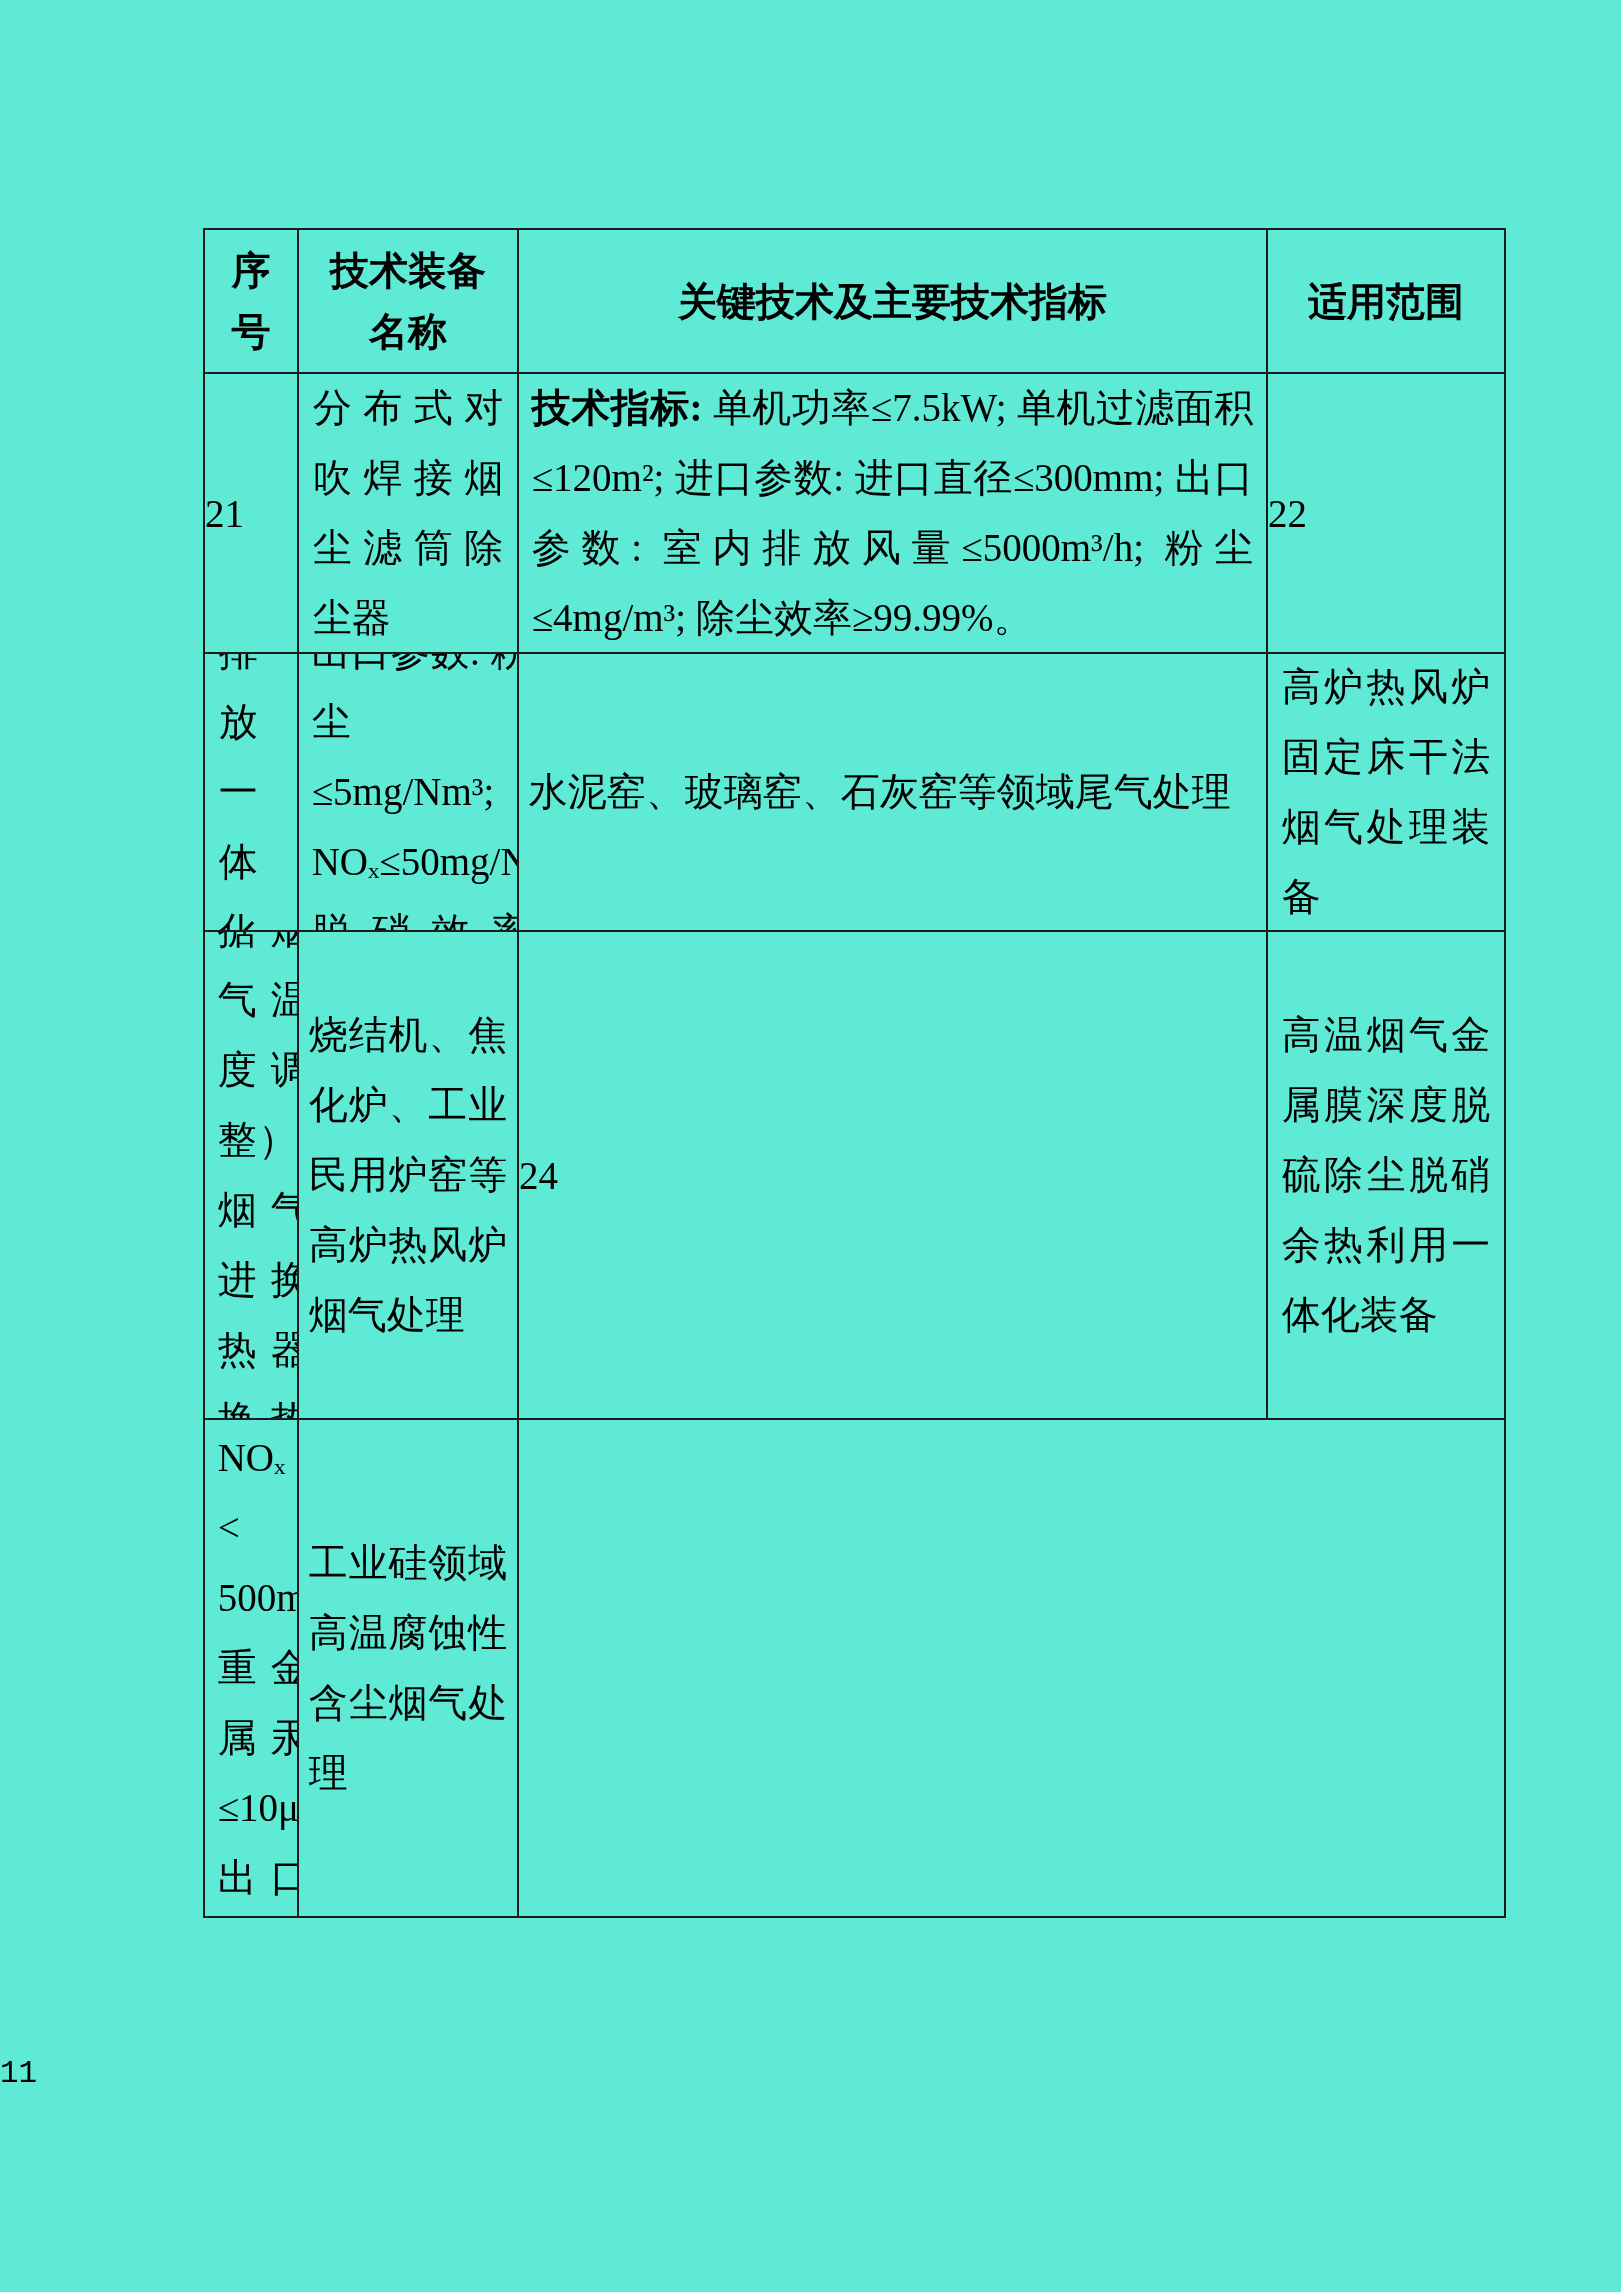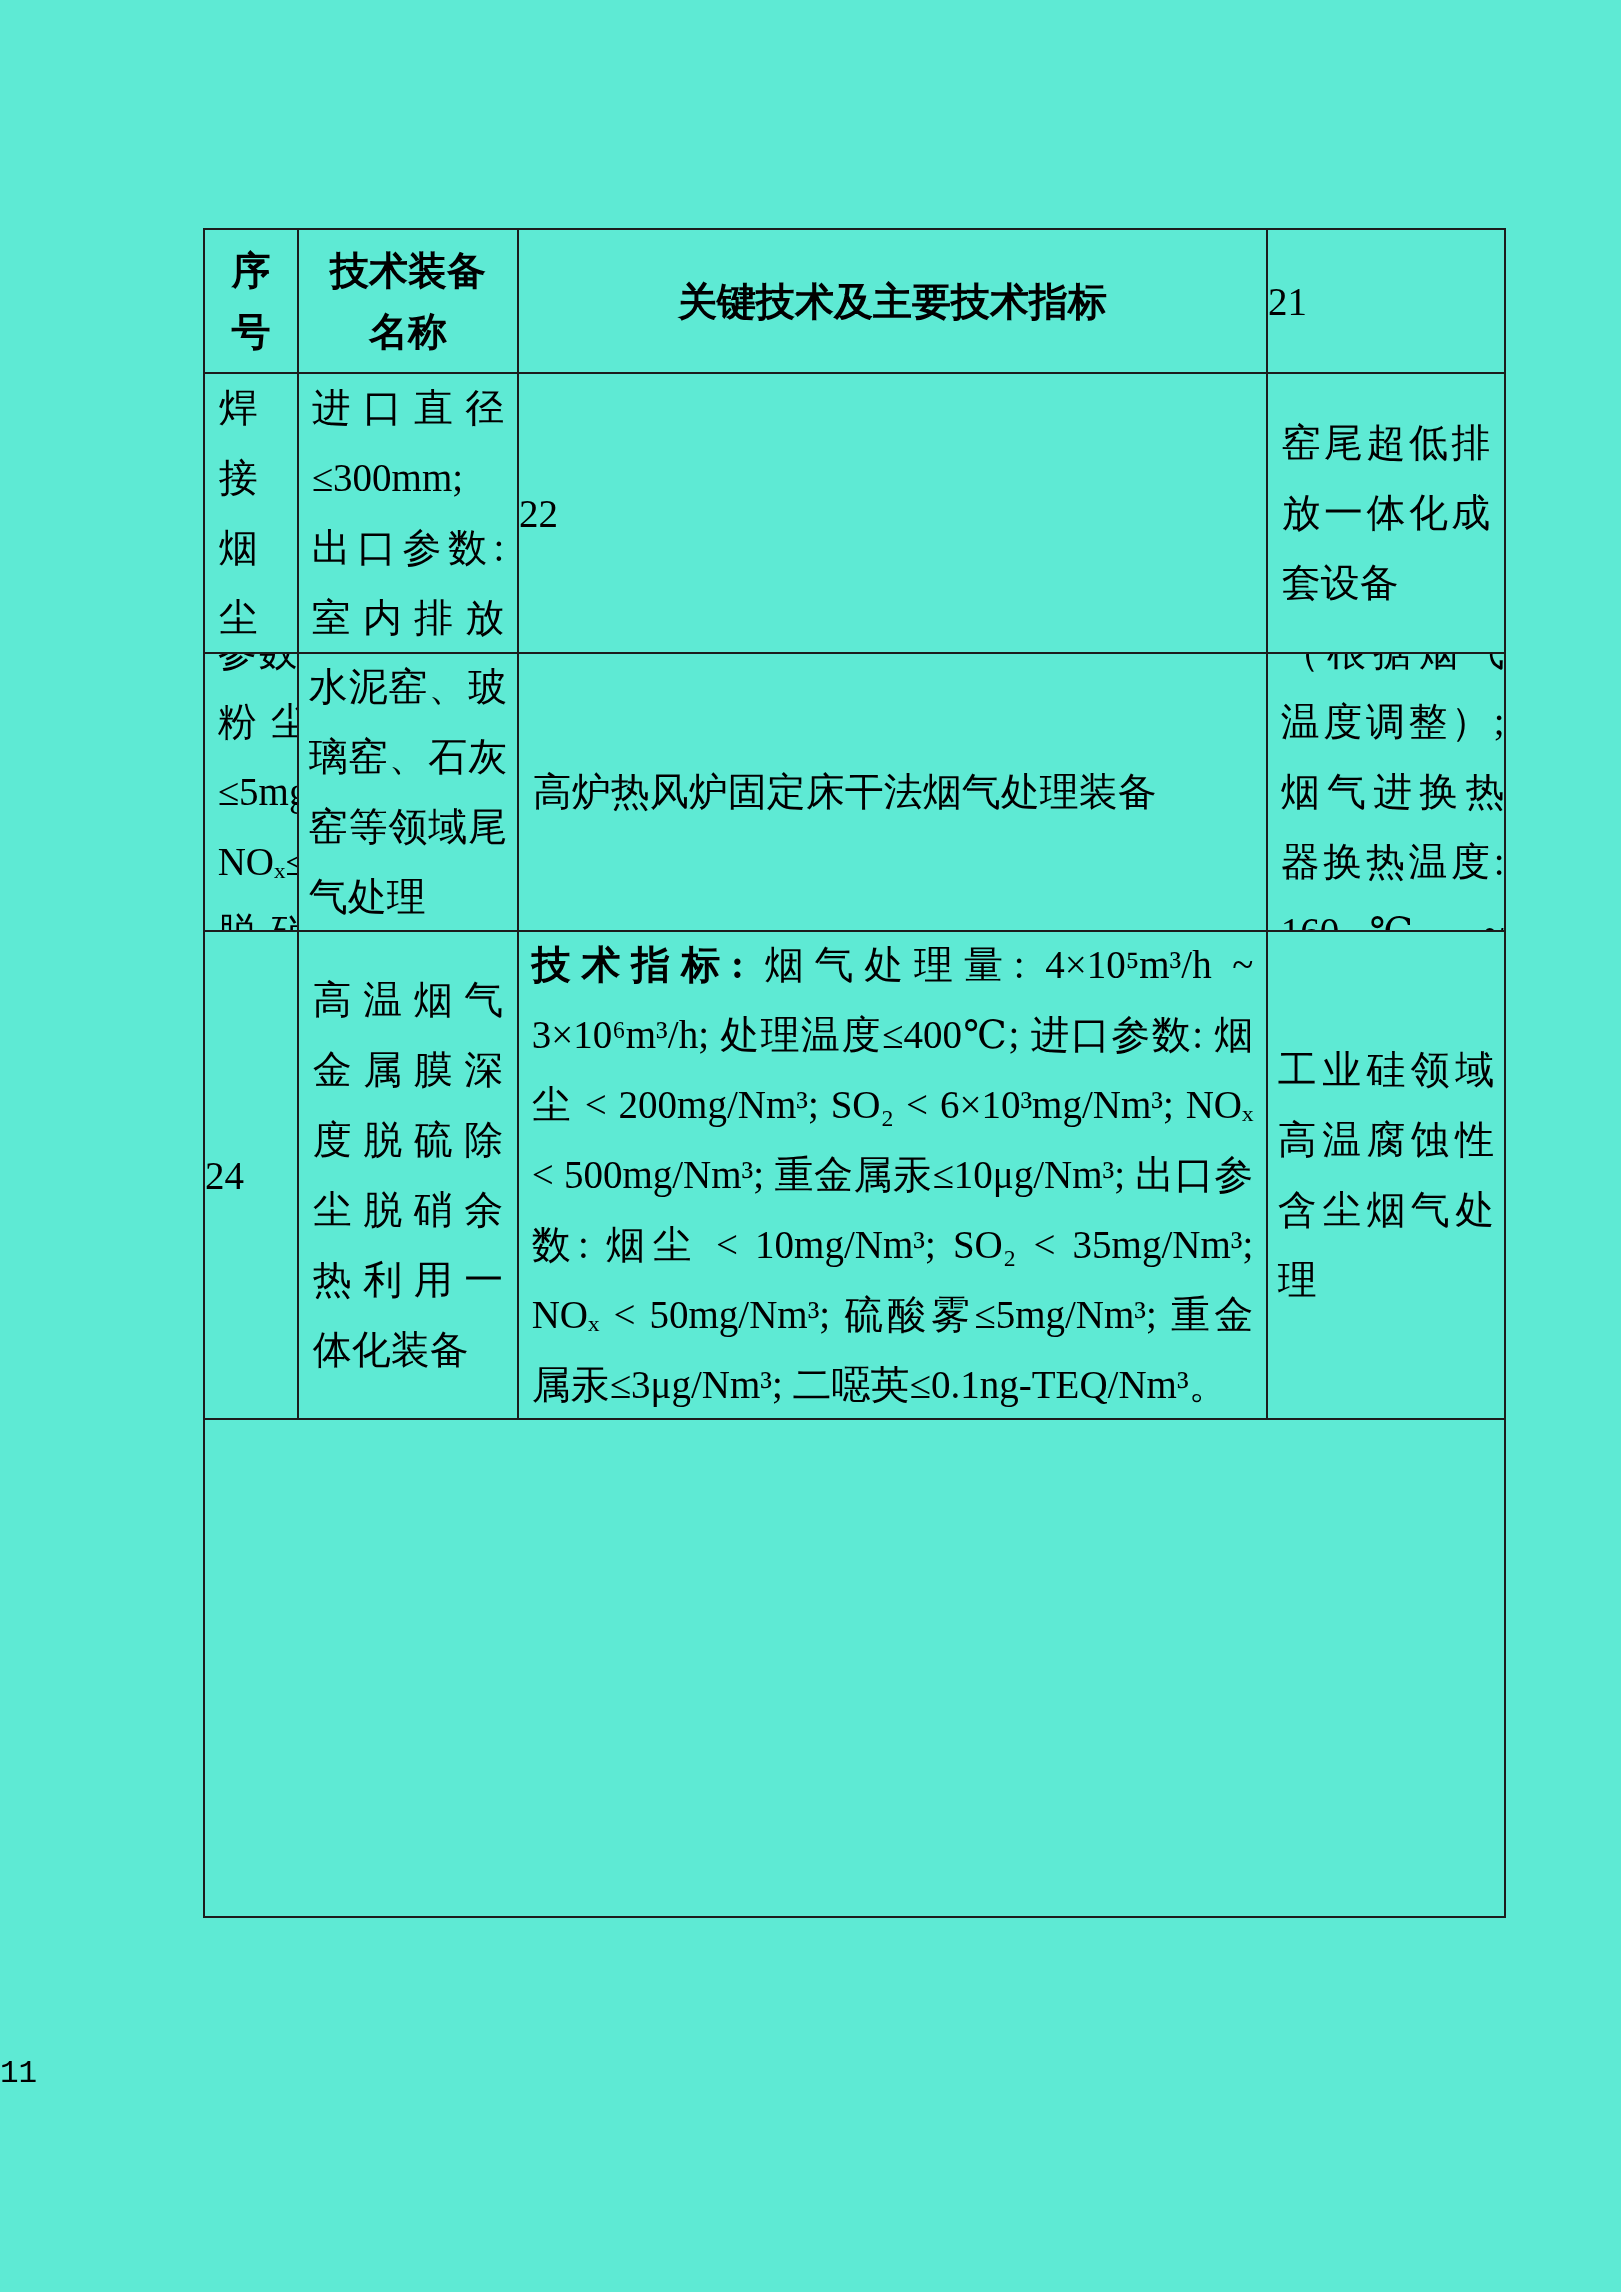--- a/index.html
+++ b/index.html
@@ -72,6 +72,9 @@
     <div class="cell hdr">
       <span>关键技术及主要技术指标</span>
     </div>
+    <div class="cell hdr">
+      <span>适用范围</span>
+    </div>
 
     <div class="cell no-cell">
       <span>21</span>

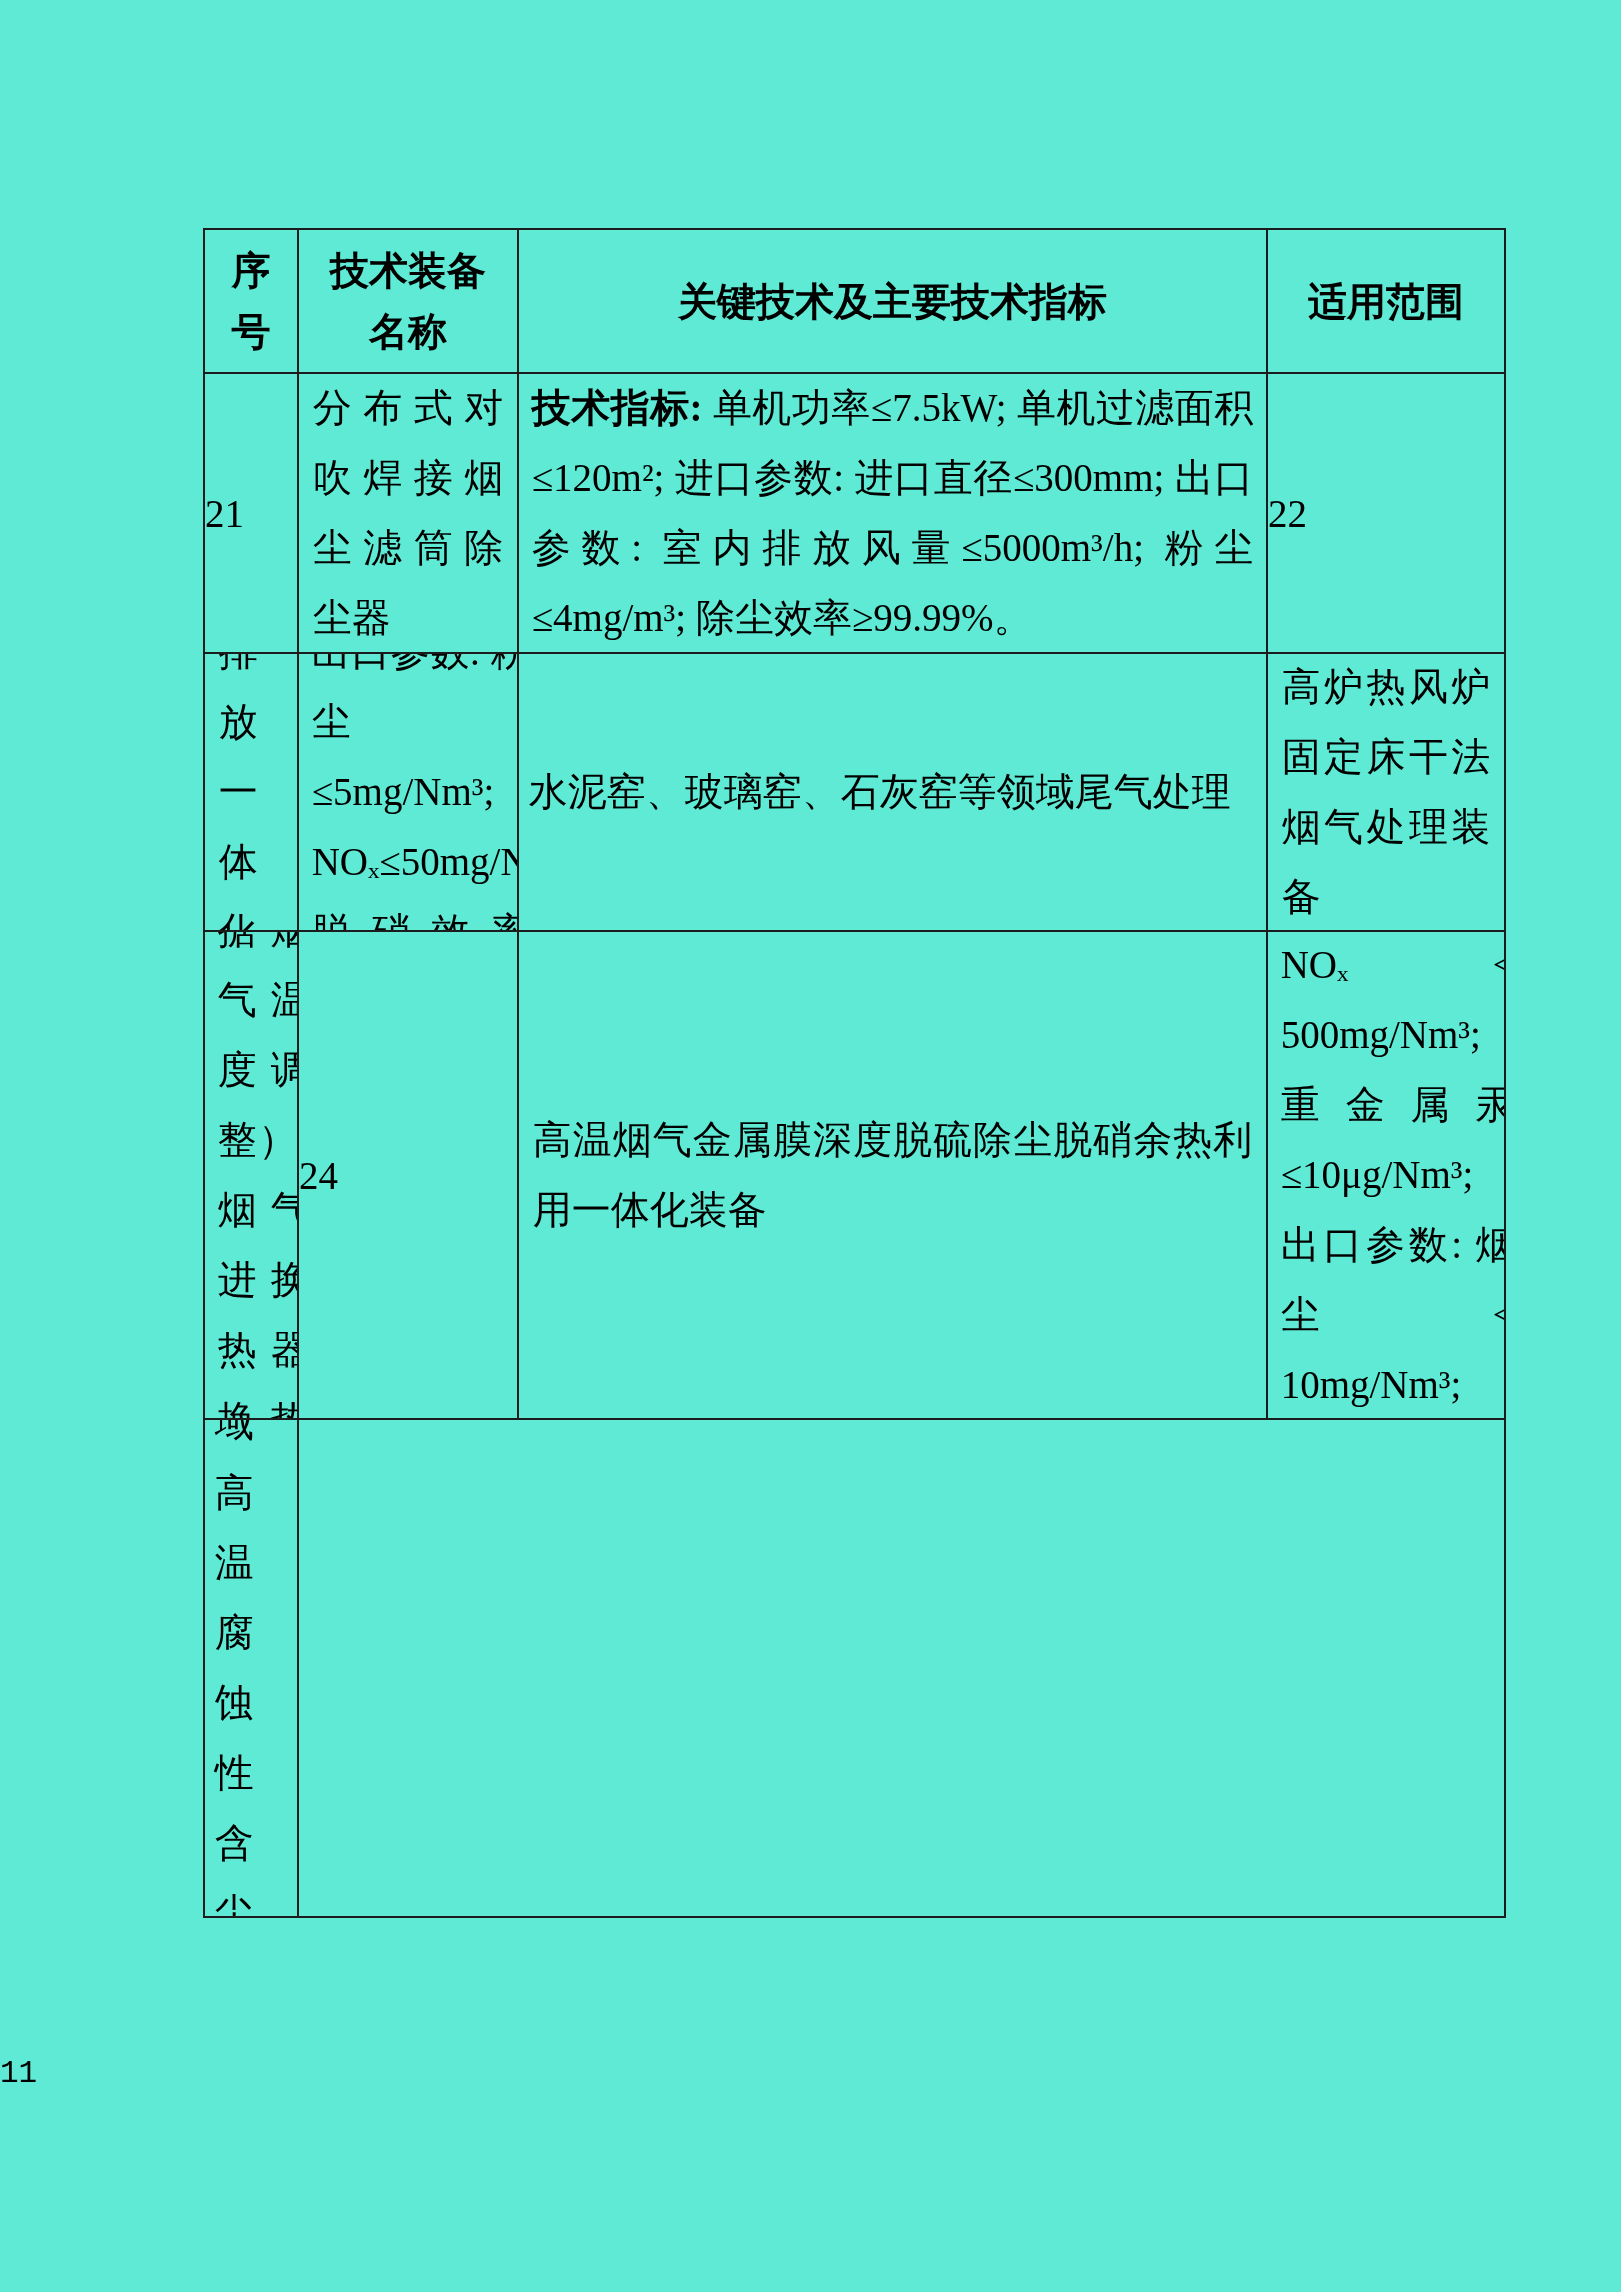--- a/index.html
+++ b/index.html
@@ -105,6 +105,9 @@
     <div class="cell spec-cell">
       <div class="cin"><span class="spec-label">技术指标:</span><span>处理烟气量: 2.2 × 10⁵Nm³/h ~ 2.5 × 10⁶Nm³/h; ; 喷煤引热风炉烟气量: 6.1×10⁴ ~ 6.9×10⁴Nm³/h （根据烟气温度调整）; 烟气进换热器换热温度: 160℃ ~ 180℃; 进口参数: 粉尘 &lt; 100mg/Nm³; SO₂ &lt; 150mg/Nm³; 出口参数: 粉尘 &lt; 10mg/Nm³; SO₂ &lt; 35mg/Nm³。</span></div>
     </div>
+    <div class="cell scope-cell">
+      <div class="cin">烧结机、焦化炉、工业民用炉窑等高炉热风炉烟气处理</div>
+    </div>
 
     <div class="cell no-cell">
       <span>24</span>

